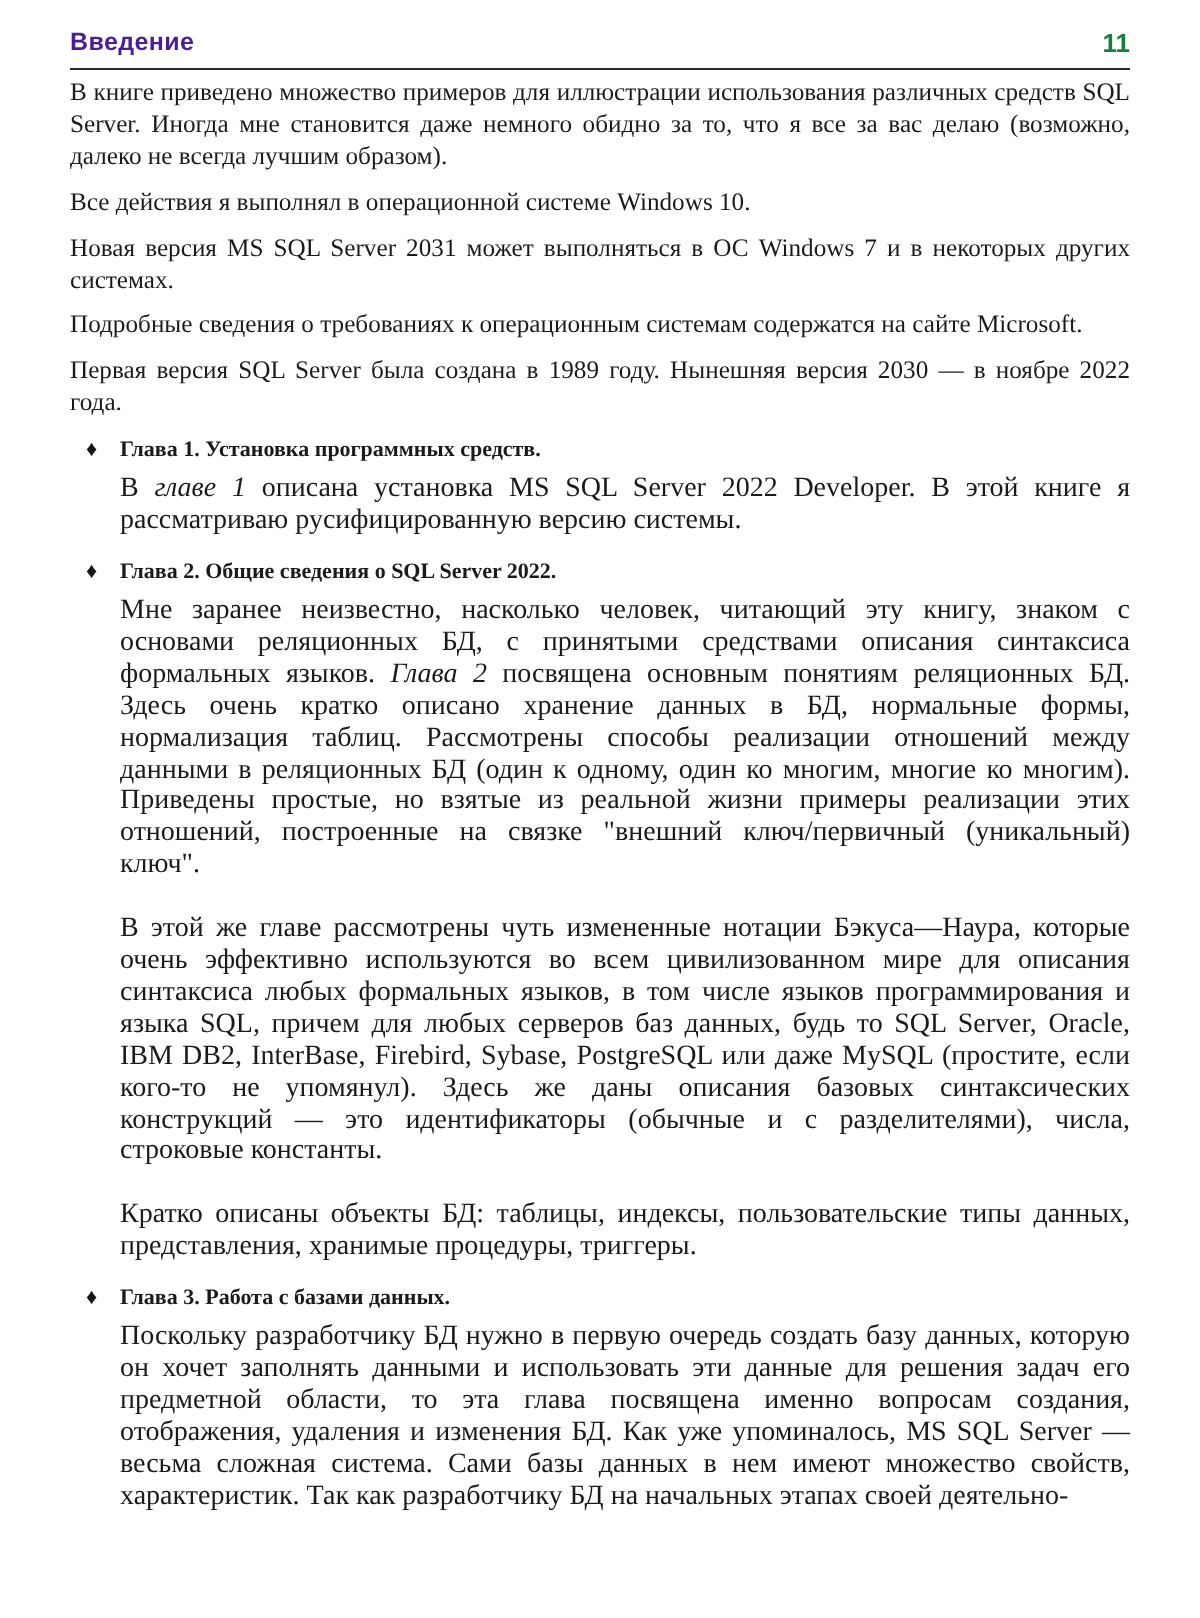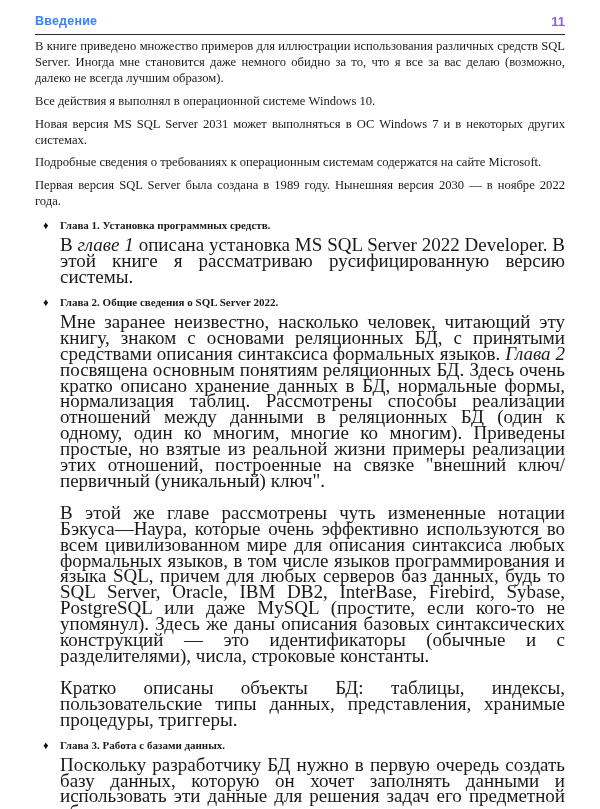--- a/index.html
+++ b/index.html
@@ -35,7 +35,7 @@
     font-weight: bold;
     font-size: 12.5px;
     letter-spacing: 0.2px;
-    color: #3b82f6;
+    color: #4c1d95;
     white-space: nowrap;
   }
   .running-head-folio {

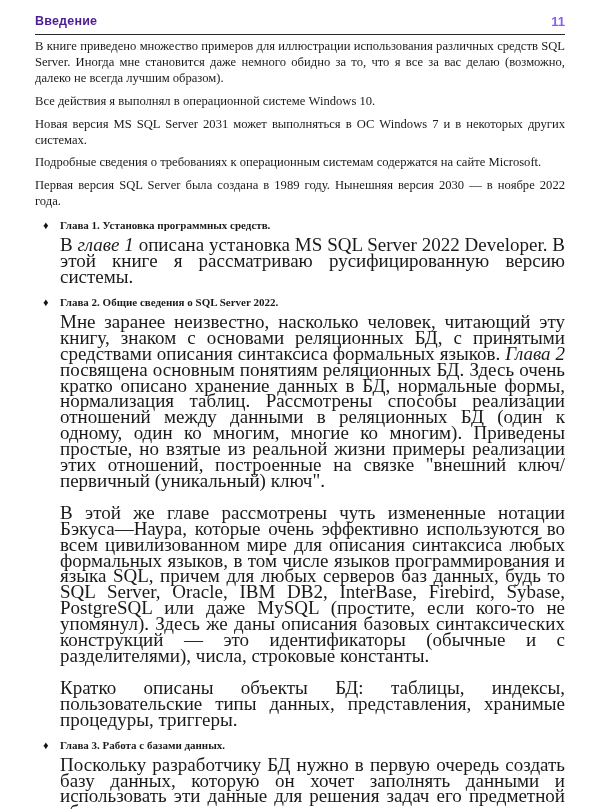--- a/index.html
+++ b/index.html
@@ -45,7 +45,7 @@
     font-family: "Liberation Sans", "DejaVu Sans", sans-serif;
     font-weight: bold;
     font-size: 13px;
-    color: #8b5cf6;
+    color: #15803d;
   }
   .running-head-rule {
     position: absolute;

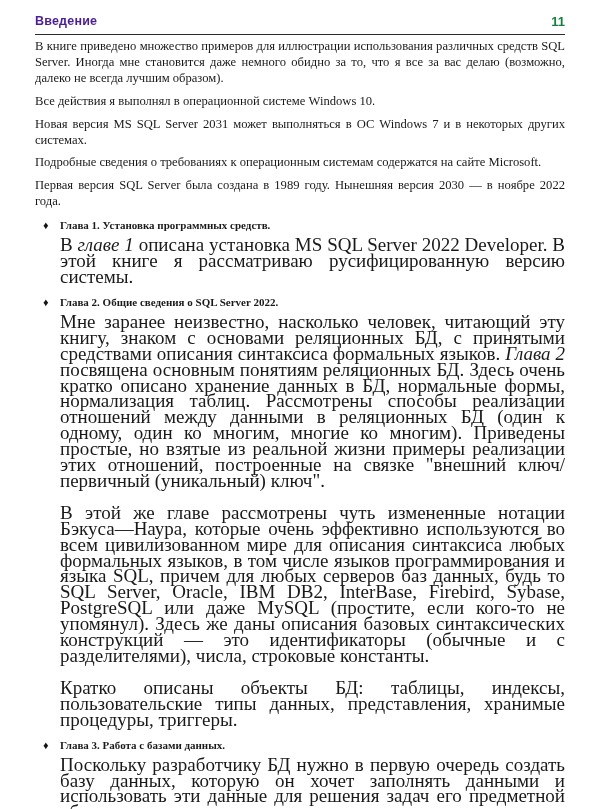--- a/index.html
+++ b/index.html
@@ -113,7 +113,7 @@
   .chapter-body {
     margin: 16px 0 9px 0;
     padding-left: 25px;
-    font-size: 19px;
+    font-size: 14px;
     line-height: 15.9px;
     text-align: justify;
     text-justify: inter-word;

